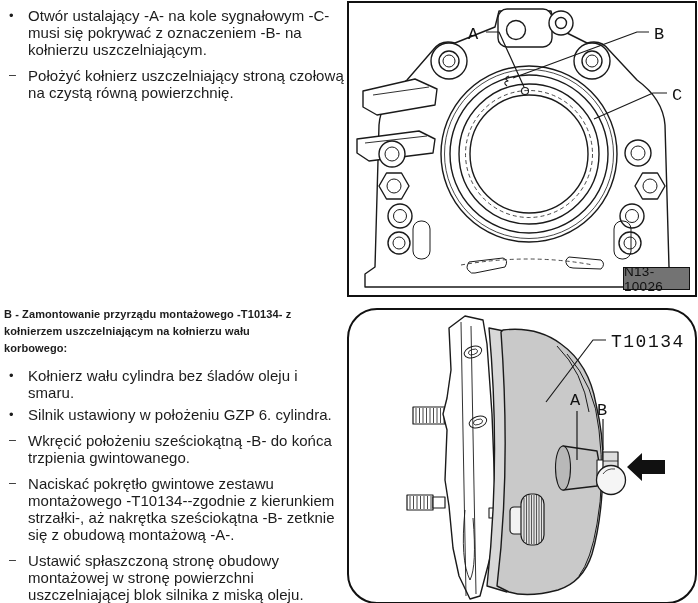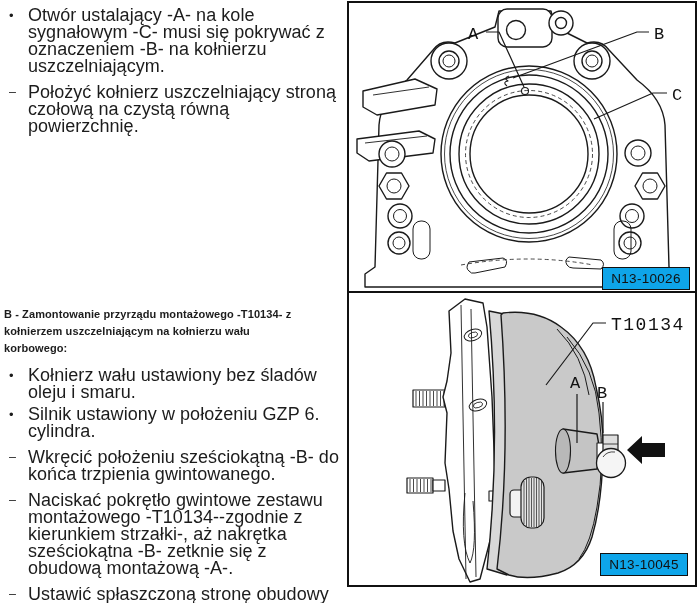--- a/index.html
+++ b/index.html
@@ -18,7 +18,7 @@
   .marker { width:24px; flex:0 0 24px; font-size:12.5px; line-height:17px;
             padding-left:5px; }
   .marker.bullet { font-size:13px; }
-  .item-text { width:316px; font-size:18px; line-height:17px; letter-spacing:0.05px; }
+  .item-text { width:316px; font-size:15px; line-height:17px; letter-spacing:0.05px; }
 
   
   .fig { position:absolute; left:347px; width:350px; border:2px solid #111;

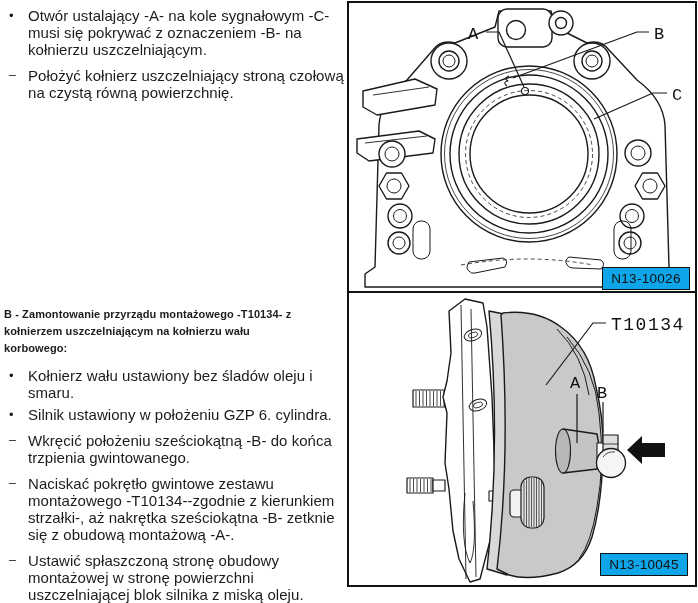--- a/index.html
+++ b/index.html
@@ -26,8 +26,8 @@
   .fig1 { top:1px;  height:296px; }
   .fig2 { top:291px; height:296px; }
   .fig svg { display:block; }
-  .partbox { position:absolute; right:5px; bottom:5px; width:88px; height:23px;
-             border:1.5px solid #111; background:#0ea5e9; display:flex;
+  .partbox { position:absolute; right:5px; bottom:5px; width:67px; height:23px;
+             border:1.5px solid #111; background:#737373; display:flex;
              align-items:center; justify-content:center;
              font-size:13.5px; letter-spacing:0.3px; color:#111; }
   .fig2 .partbox { bottom:9px; right:7px; }

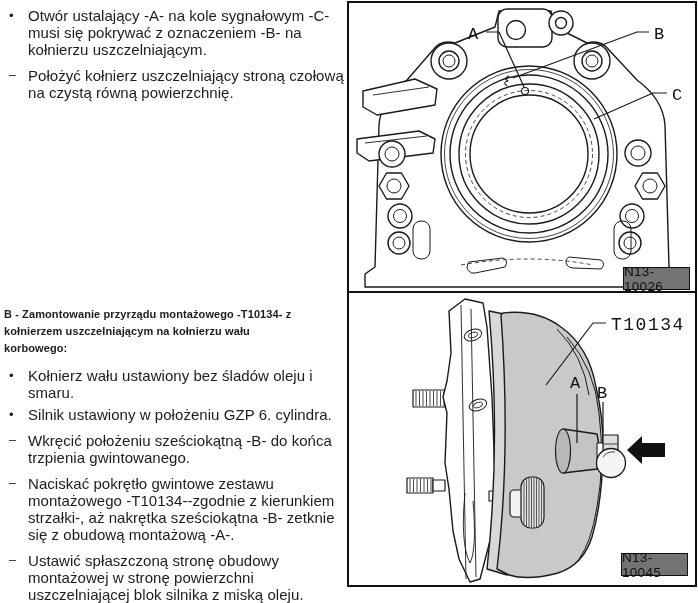--- a/index.html
+++ b/index.html
@@ -24,7 +24,7 @@
   .fig { position:absolute; left:347px; width:350px; border:2px solid #111;
          background:#fff; }
   .fig1 { top:1px;  height:296px; }
-  .fig2 { top:291px; height:296px; }
+  .fig2 { top:308px; height:296px;border-radius:30px; }
   .fig svg { display:block; }
   .partbox { position:absolute; right:5px; bottom:5px; width:67px; height:23px;
              border:1.5px solid #111; background:#737373; display:flex;

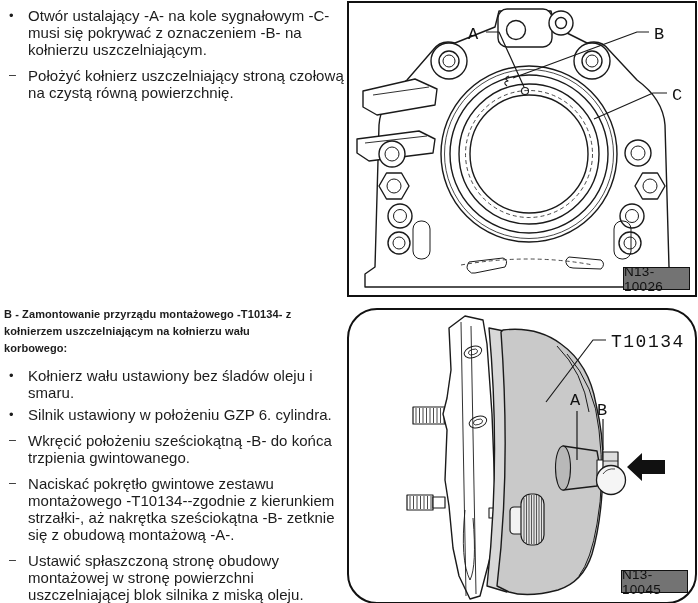--- a/index.html
+++ b/index.html
@@ -56,7 +56,7 @@
     <div class="heading">B - Zamontowanie przyrządu montażowego -T10134- z kołnierzem uszczelniającym na kołnierzu wału korbowego:</div>
     <div class="item tight">
       <span class="marker bullet">•</span>
-      <span class="item-text">Kołnierz wału ustawiony bez śladów oleju i smaru.</span>
+      <span class="item-text">Kołnierz wału cylindra bez śladów oleju i smaru.</span>
     </div>
     <div class="item">
       <span class="marker bullet">•</span>

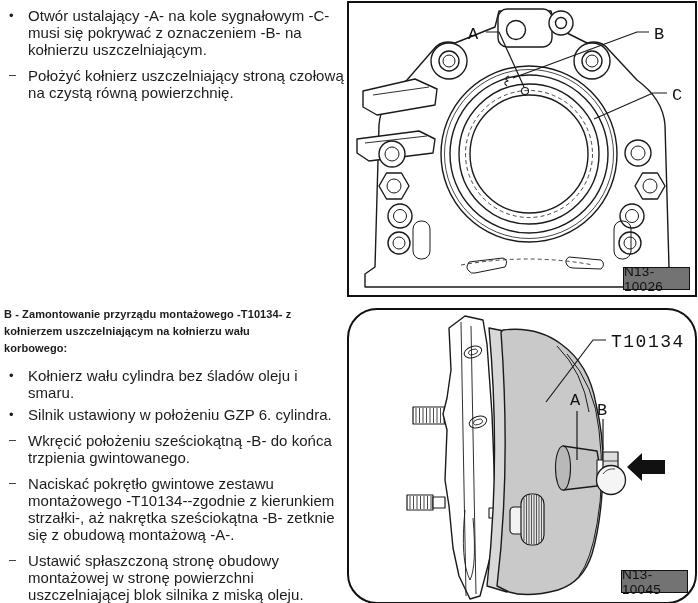--- a/index.html
+++ b/index.html
@@ -202,7 +202,6 @@
       <text class="lbl" x="221" y="95">A</text>
       <text class="lbl" x="248" y="105">B</text>
     </svg>
-    <div class="partbox">N13-10045</div>
   </div>
 
 </div>

